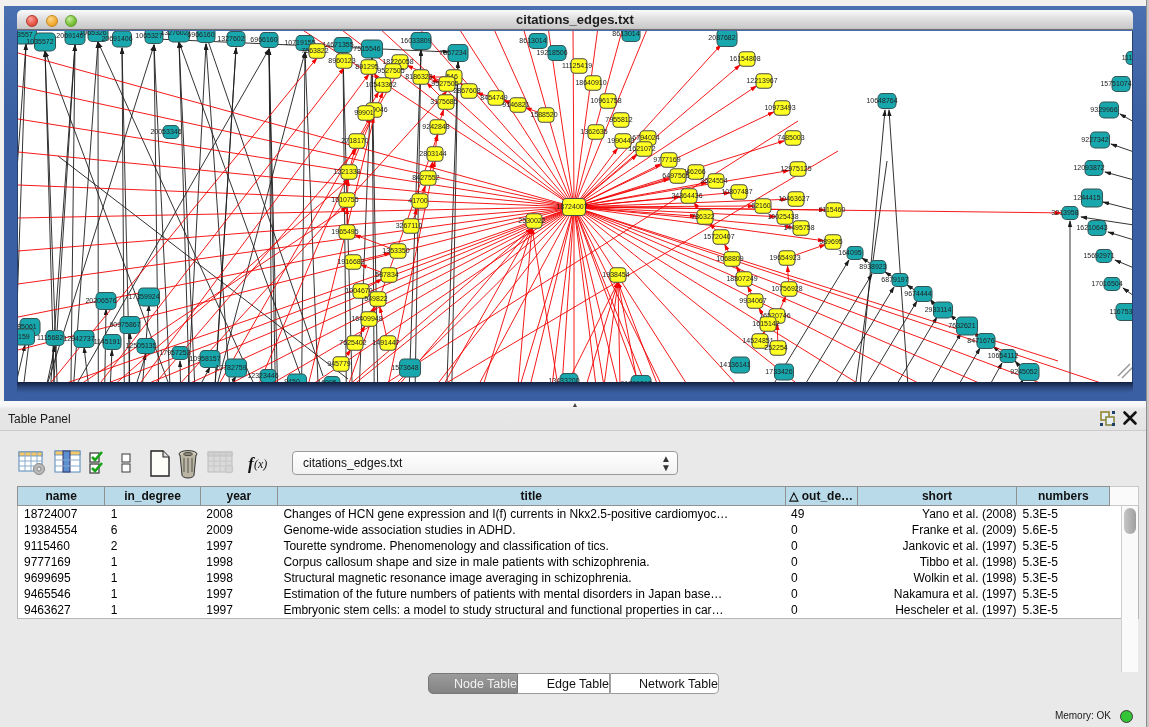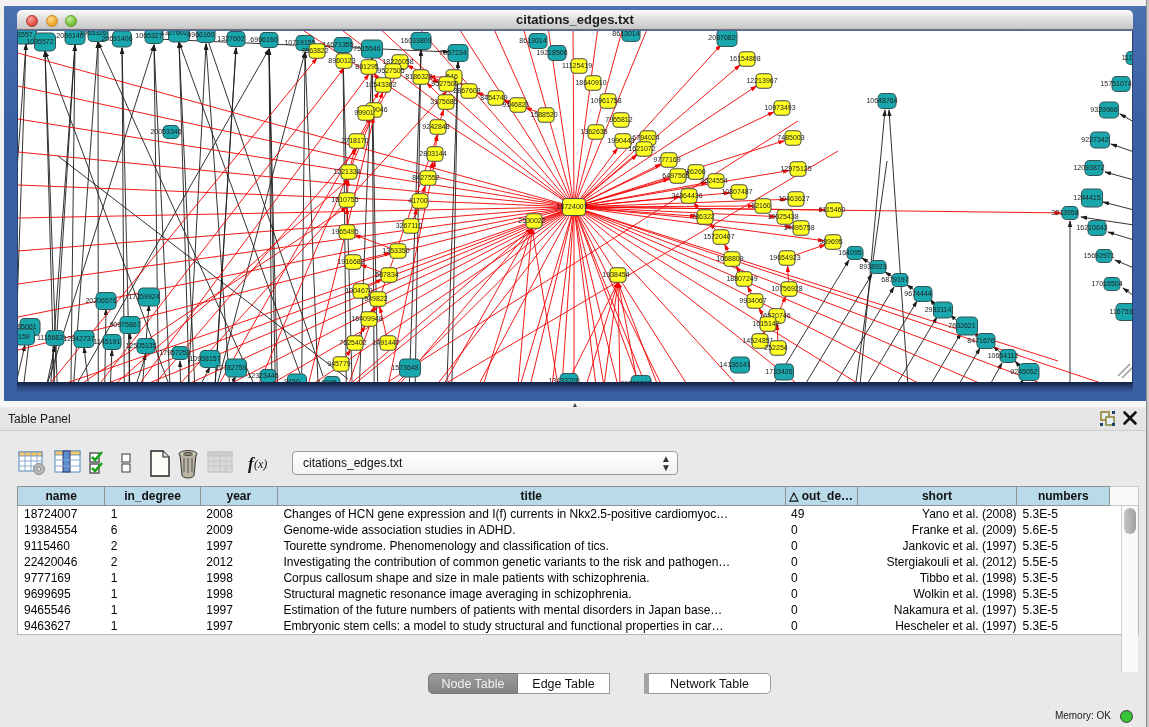--- a/index.html
+++ b/index.html
@@ -664,15 +664,6 @@
           <td class="c7">5.3E-5</td>
         </tr>
 <tr>
-          <td class="c1">22420046</td>
-          <td class="c2">2</td>
-          <td class="c3">2012</td>
-          <td class="c4">Investigating the contribution of common genetic variants to the risk and pathogen…</td>
-          <td class="c5">0</td>
-          <td class="c6">Stergiakouli et al. (2012)</td>
-          <td class="c7">5.5E-5</td>
-        </tr>
-<tr>
           <td class="c1">9777169</td>
           <td class="c2">1</td>
           <td class="c3">1998</td>

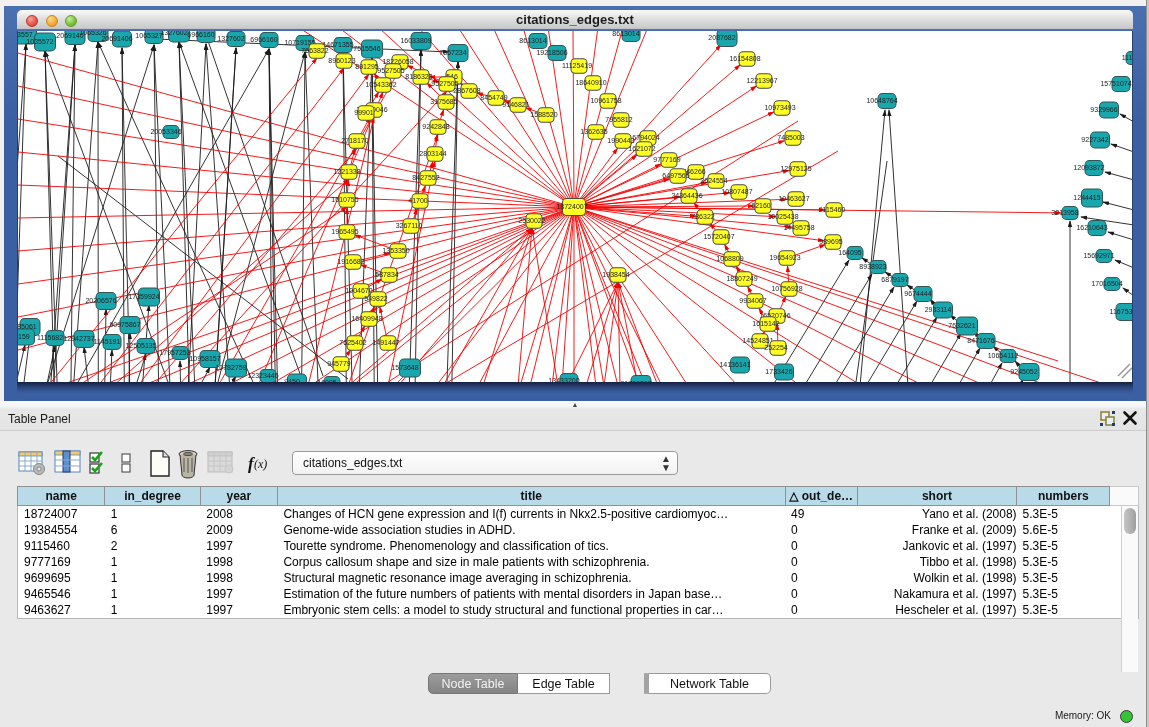--- a/index.html
+++ b/index.html
@@ -38,7 +38,7 @@
 #sbar{left:1121px;top:105px;width:17px;height:166px;background:#fafafa;border-left:1px solid #d0d0d0}
 #sthumb{left:2px;top:2px;width:12px;height:26px;background:linear-gradient(90deg,#c6c6c6,#9f9f9f);border-radius:6px}
 
-.seg{top:272px;height:21px;border:1px solid #9a9a9a;background:#fff;font-size:12.5px;color:#111;text-align:center;line-height:20px}
+.seg{top:272px;height:21px;border:1px solid #9a9a9a;background:#fff;font-size:12.5px;color:#111;text-align:right;line-height:20px}
 #seg1{left:428px;width:90px;border-radius:5px 0 0 5px;background:linear-gradient(180deg,#9c9c9c,#838383);color:#f2f2f2;border-color:#787878}
 #seg2{left:518px;width:92px;border-left:none}
 #seg3{left:644px;width:127px;border-left:5px solid #a3a3a3;border-radius:0 5px 5px 0}

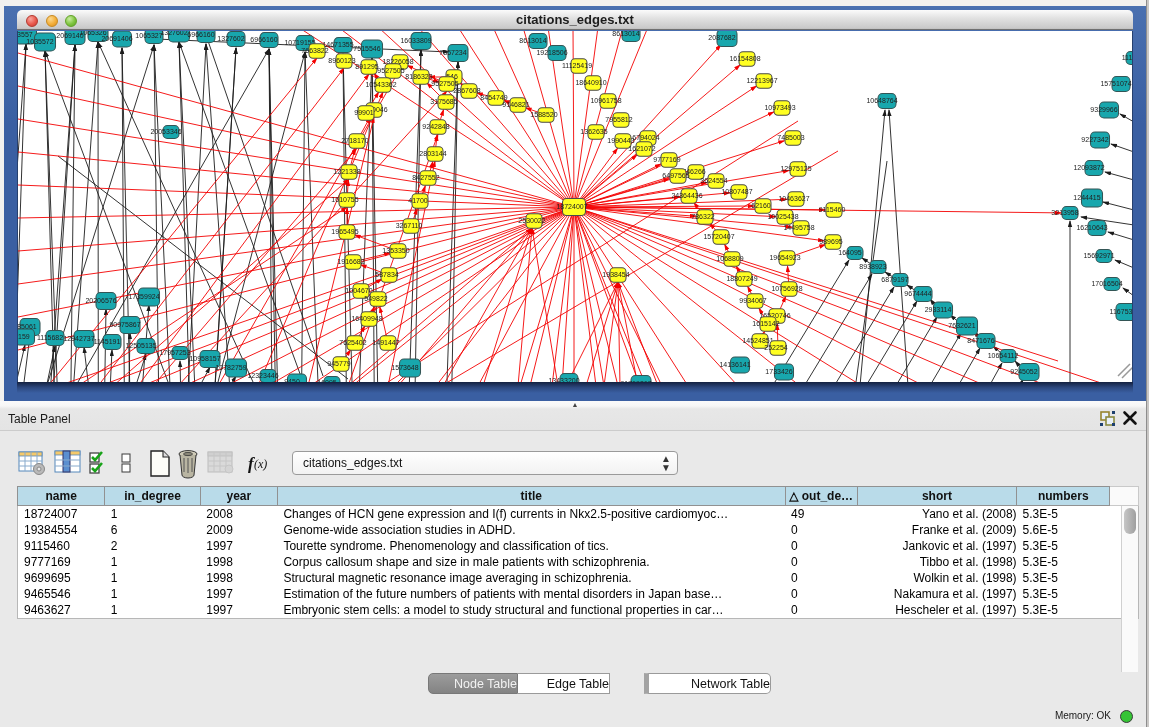--- a/index.html
+++ b/index.html
@@ -41,7 +41,7 @@
 .seg{top:272px;height:21px;border:1px solid #9a9a9a;background:#fff;font-size:12.5px;color:#111;text-align:right;line-height:20px}
 #seg1{left:428px;width:90px;border-radius:5px 0 0 5px;background:linear-gradient(180deg,#9c9c9c,#838383);color:#f2f2f2;border-color:#787878}
 #seg2{left:518px;width:92px;border-left:none}
-#seg3{left:644px;width:127px;border-left:5px solid #a3a3a3;border-radius:0 5px 5px 0}
+#seg3{left:610px;width:109px;border-left:1px solid #a3a3a3;border-radius:0 5px 5px 0}
 #mem{right:35px;top:309px;font-size:10px;color:#1a1a1a}
 #memdot{right:13px;top:309px;width:13px;height:13px;border-radius:50%;background:#35c435;border:1px solid #3a3a3a}
 </style></head>

